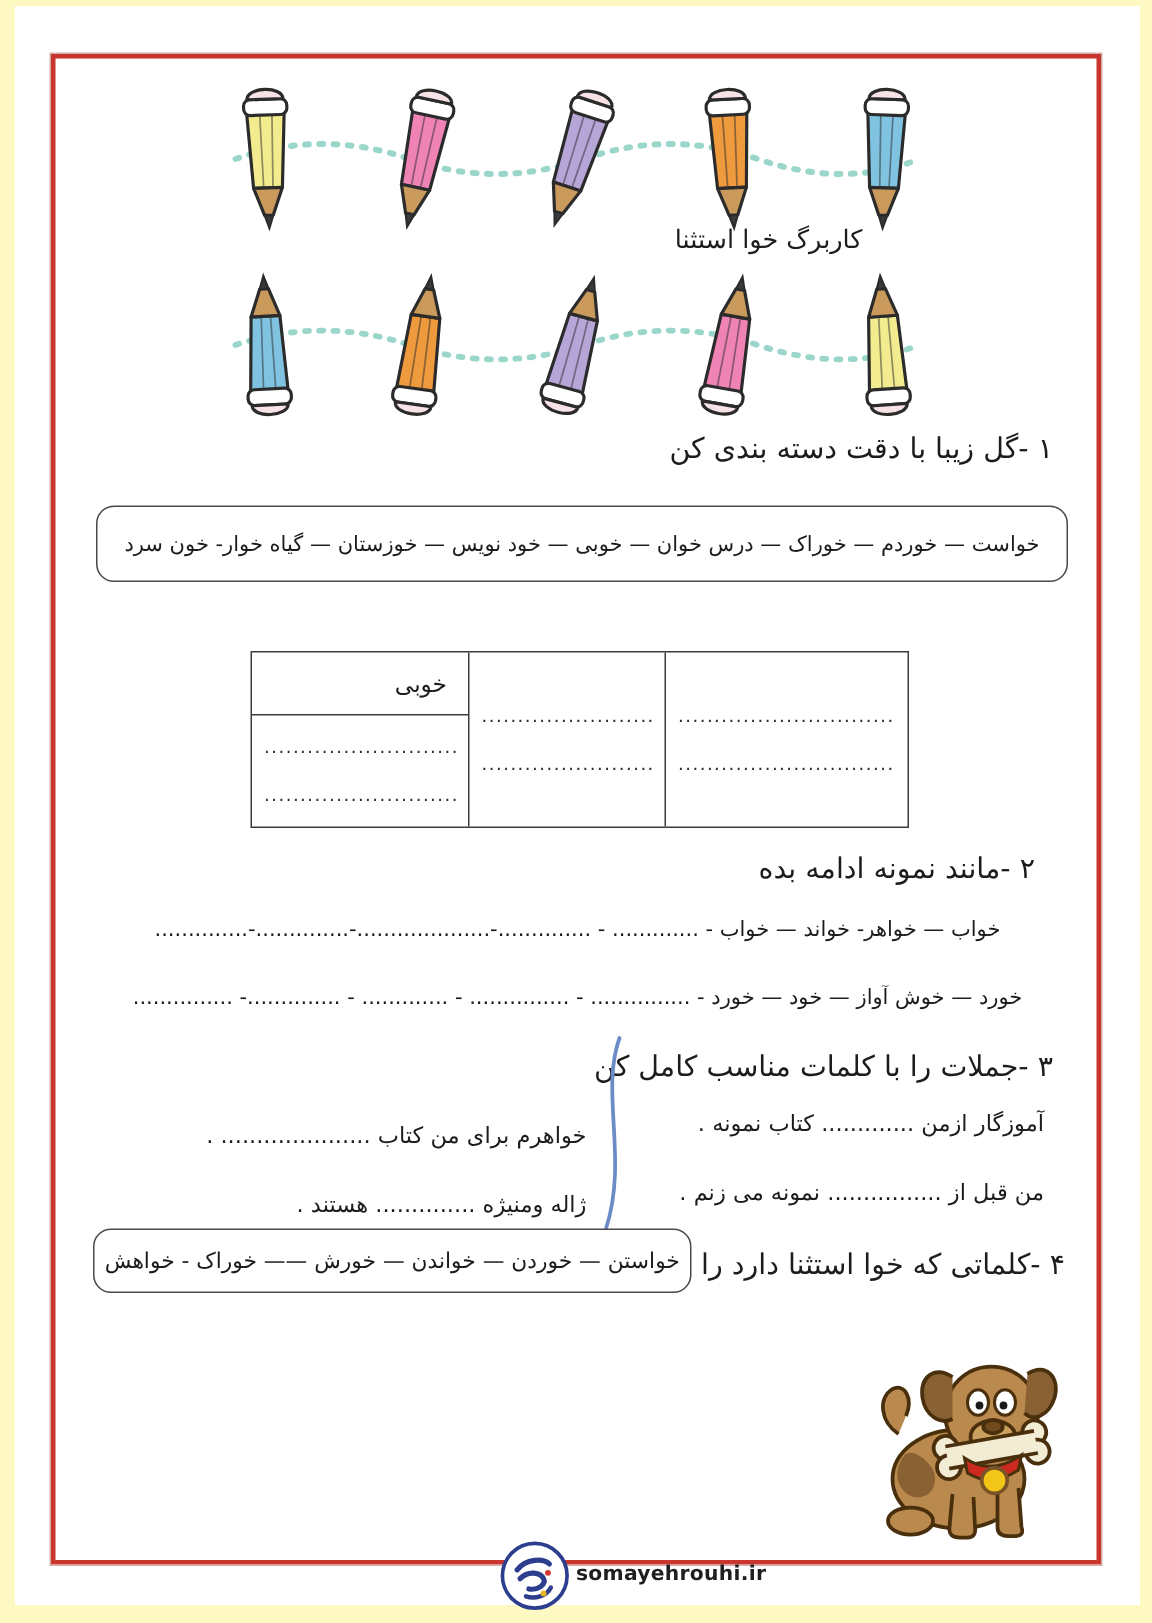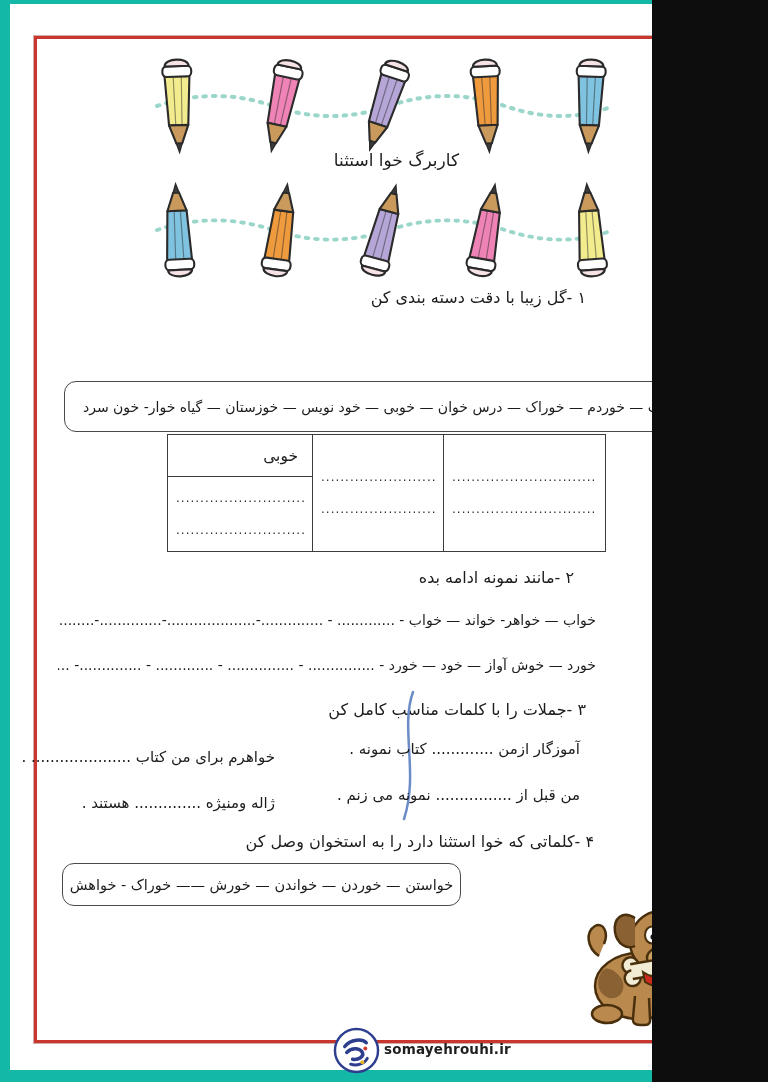--- a/index.html
+++ b/index.html
@@ -4,7 +4,7 @@
 <style>
   html, body { margin:0; padding:0; background:#0d0d0d; }
   #canvas {
-    position:relative; width:652px; height:1082px; background:#14b8a6;
+    position:relative; width:768px; height:1082px; background:#fef9c3;
     font-family:"DejaVu Sans", sans-serif; overflow:hidden;
   }
   .paper { position:absolute; left:10px; top:4px; width:750px; height:1066px; background:#ffffff; }

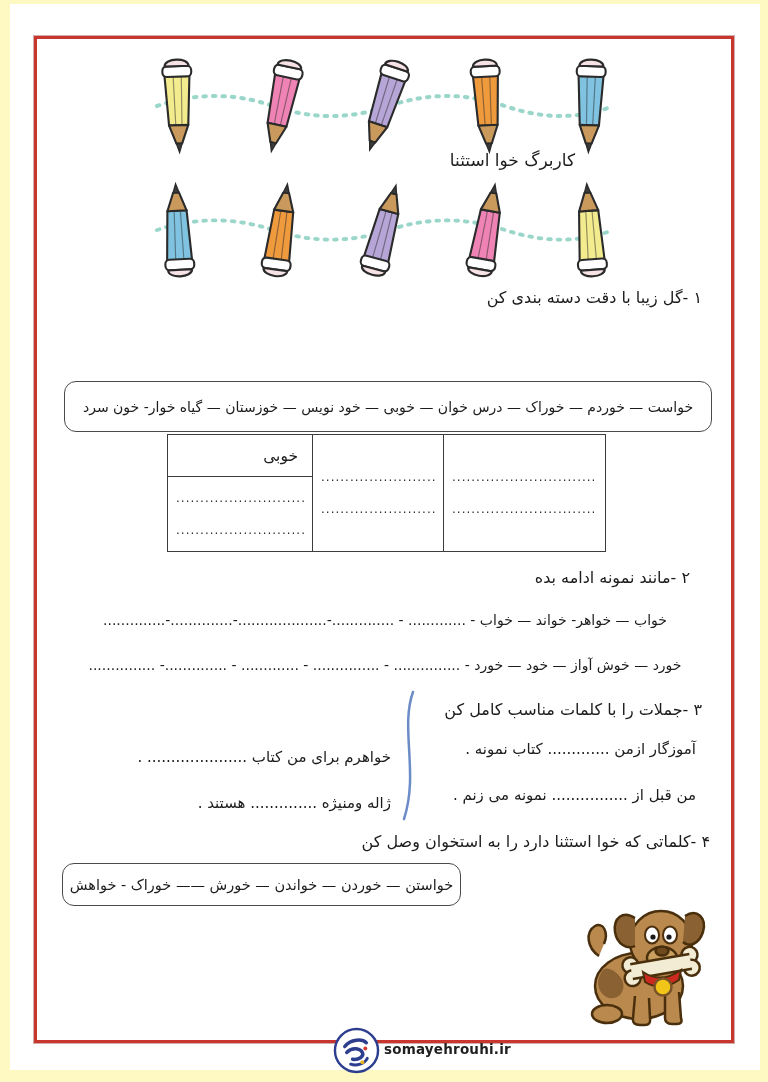--- a/index.html
+++ b/index.html
@@ -21,7 +21,7 @@
   
   .fa { direction:rtl; unicode-bidi:plaintext; color:#1c1c1c; white-space:nowrap; }
   .title { position:absolute; right:193px; top:150px; font-size:17px; font-weight:500; }
-  .ex-heading { position:absolute; font-size:16px; }
+  .ex-heading { position:absolute; font-size:19px; }
   .h1 { right:66px; top:288px; }
   .h2 { right:78px; top:568px; }
   .h3 { right:66px; top:700px; }

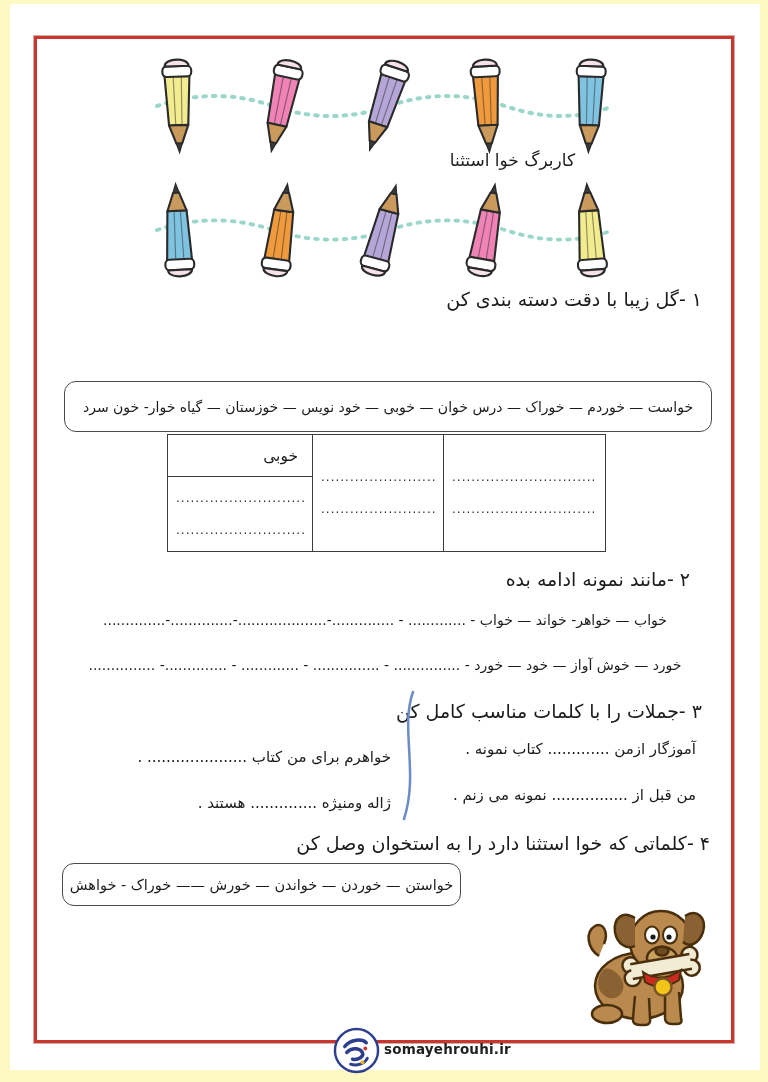--- a/index.html
+++ b/index.html
@@ -29,7 +29,7 @@
   .word-box {
     position:absolute; border:1.6px solid #4a4a4a; border-radius:12px;
     display:flex; align-items:center; justify-content:center;
-    overflow:hidden; background:#fff;margin-top:44px;
+    overflow:hidden; background:#fff;
   }
   .box1 { left:64px; top:337px; width:646px; height:49px; font-size:14px; }
   .box2 { left:62px; top:819px; width:397px; height:41px; font-size:14.5px; }

